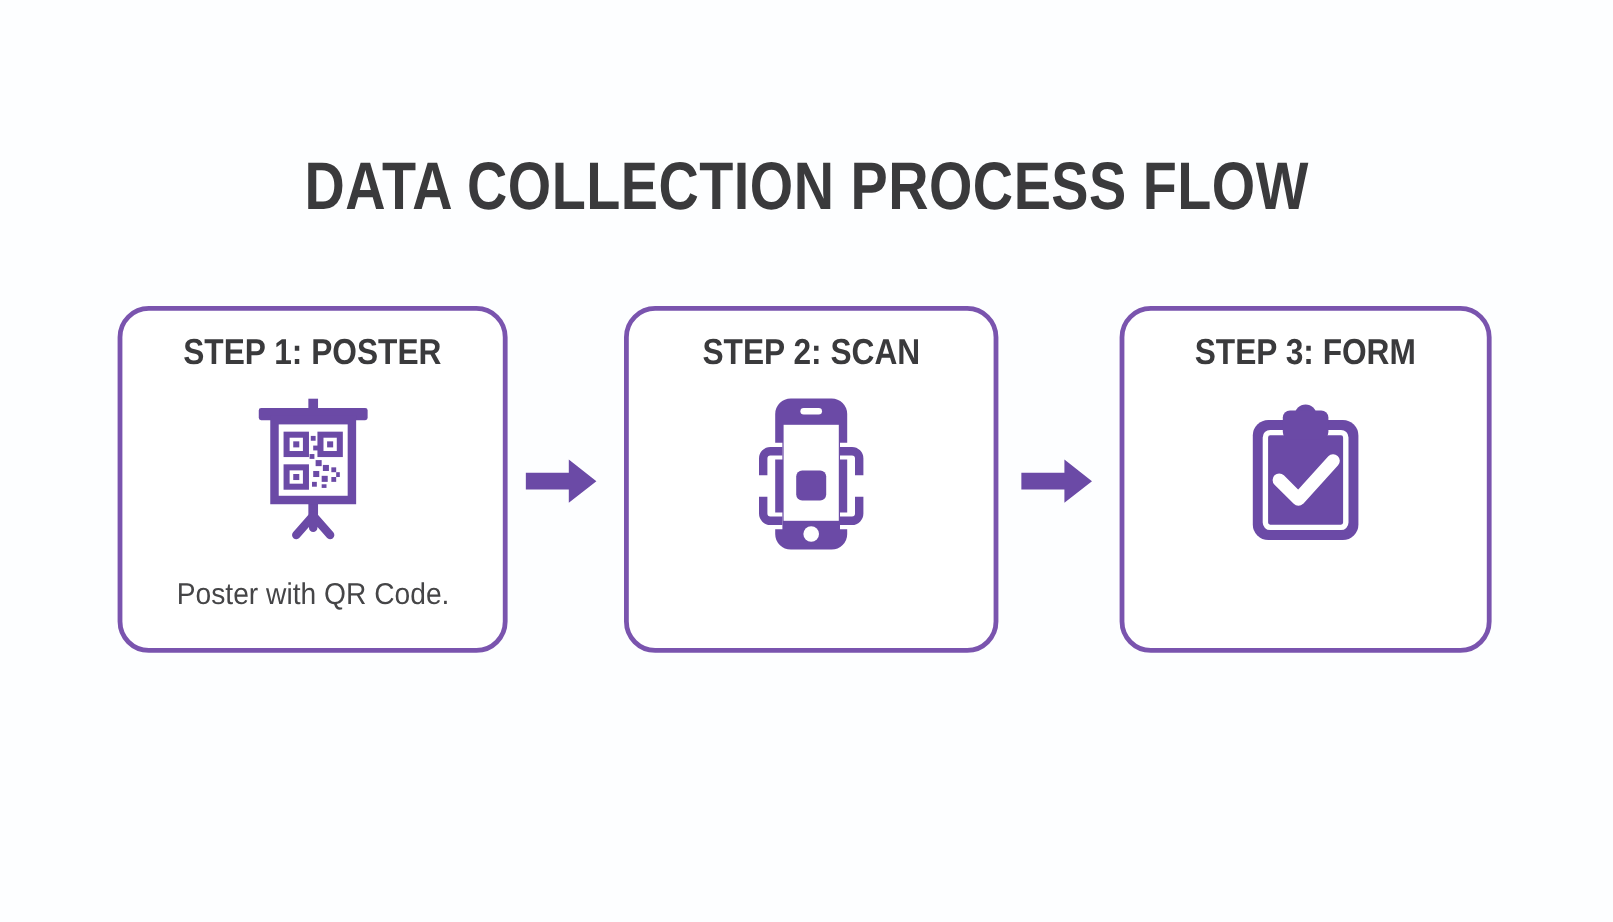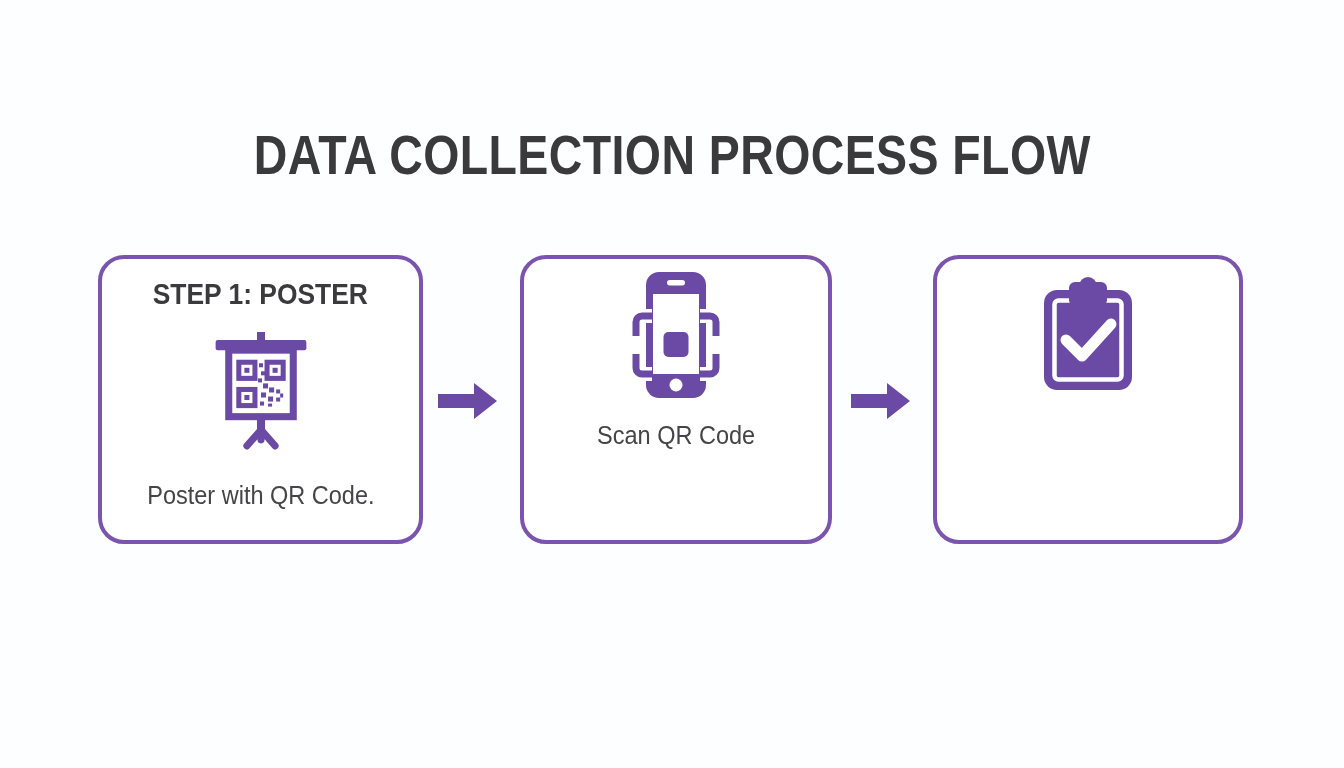--- a/index.html
+++ b/index.html
@@ -144,6 +144,9 @@
   </svg>
 
   <div class="step-box box-2">
+    <div class="step-heading-wrap">
+      <span class="step-heading">STEP 2: SCAN</span>
+    </div>
     <div class="icon-area">
       <svg width="100" height="130" viewBox="0 0 100 130">
         <rect x="20" y="2" width="60" height="126" rx="13" fill="#6b4aa6"></rect>

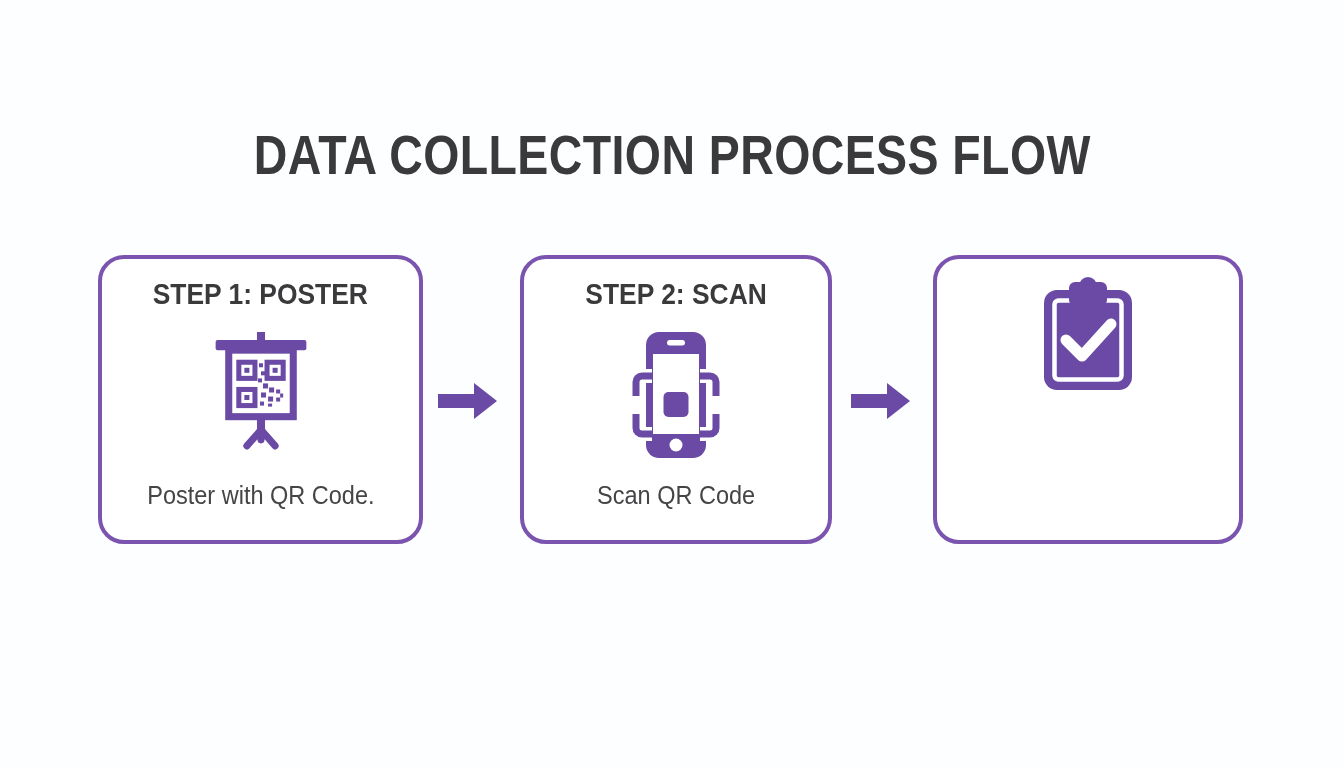--- a/index.html
+++ b/index.html
@@ -178,6 +178,9 @@
   </svg>
 
   <div class="step-box box-3">
+    <div class="step-heading-wrap">
+      <span class="step-heading">STEP 3: FORM</span>
+    </div>
     <div class="icon-area">
       <svg width="100" height="118" viewBox="0 0 100 118">
         <rect x="6" y="14" width="88" height="100" rx="13" fill="#6b4aa6"></rect>

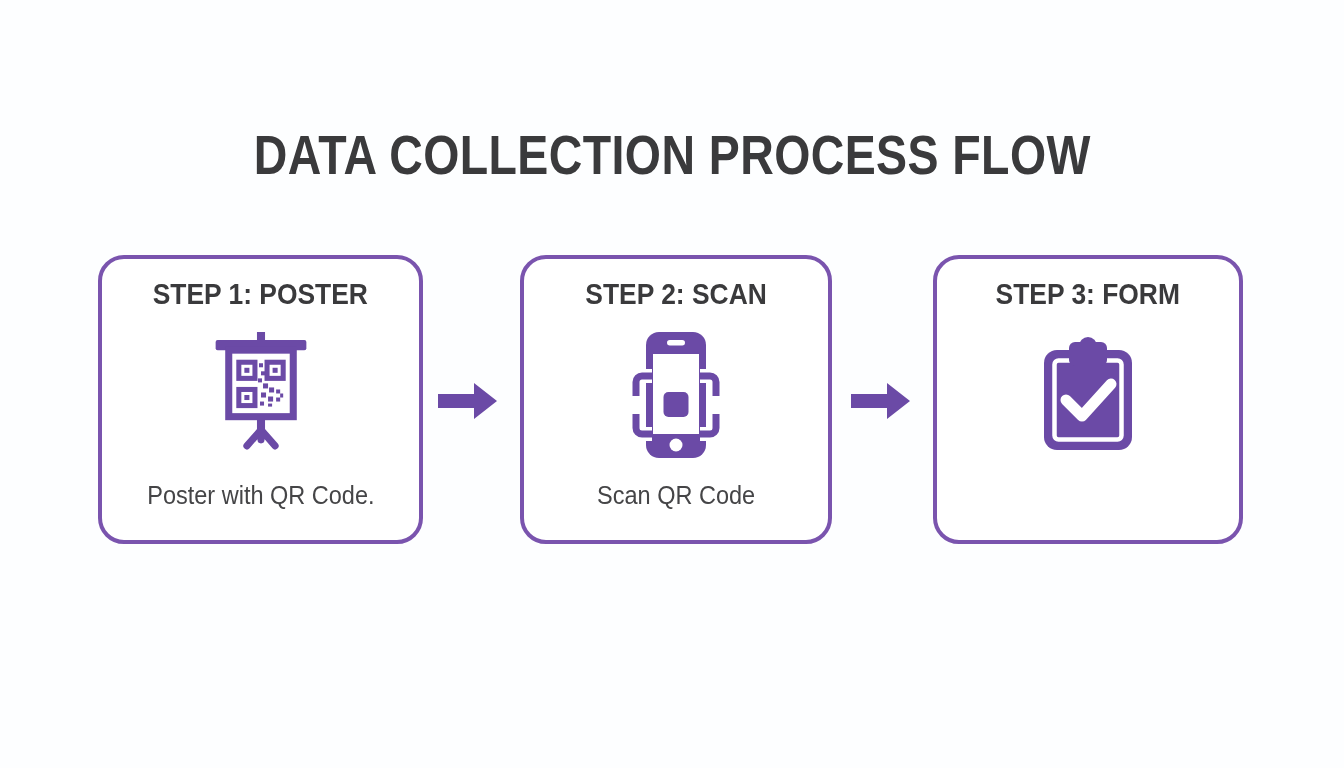--- a/index.html
+++ b/index.html
@@ -168,9 +168,6 @@
         <rect x="37.5" y="62" width="25" height="25" rx="5" fill="#6b4aa6"></rect>
       </svg>
     </div>
-    <div class="caption-wrap">
-      <span class="caption">Scan QR Code</span>
-    </div>
   </div>
 
   <svg class="flow-arrow arrow-2" viewBox="0 0 62 42">

